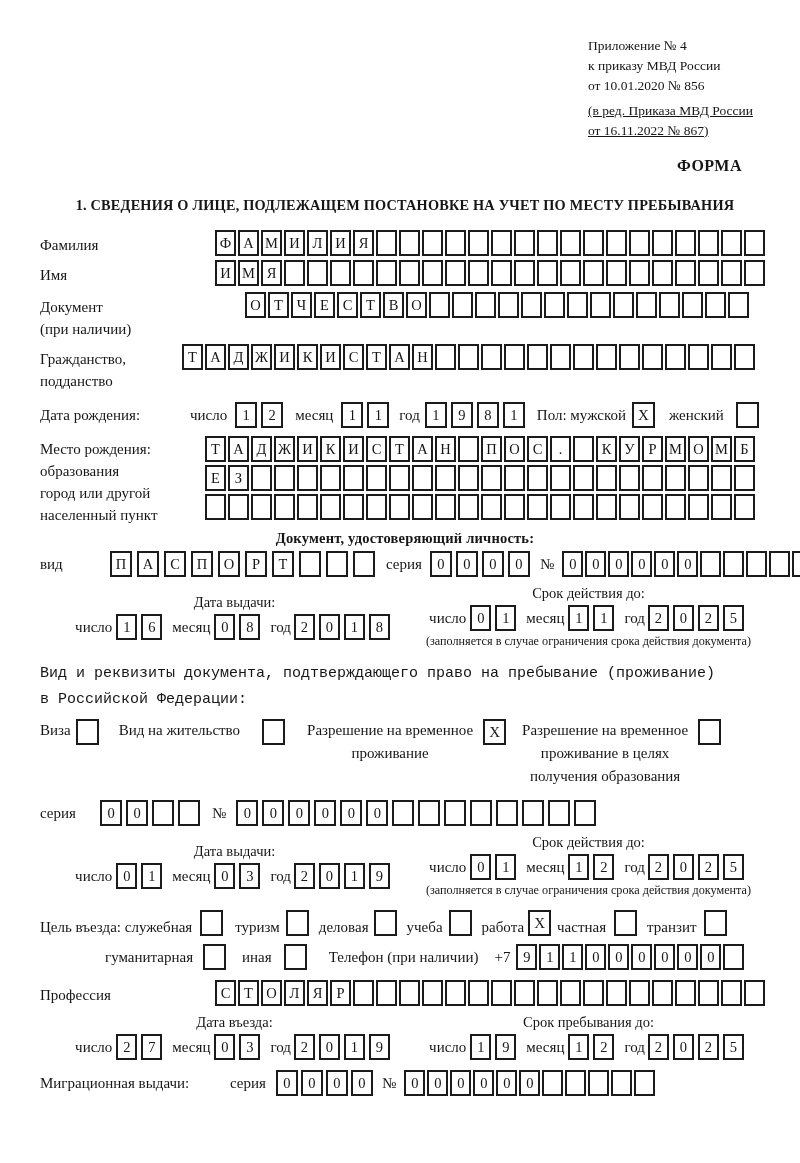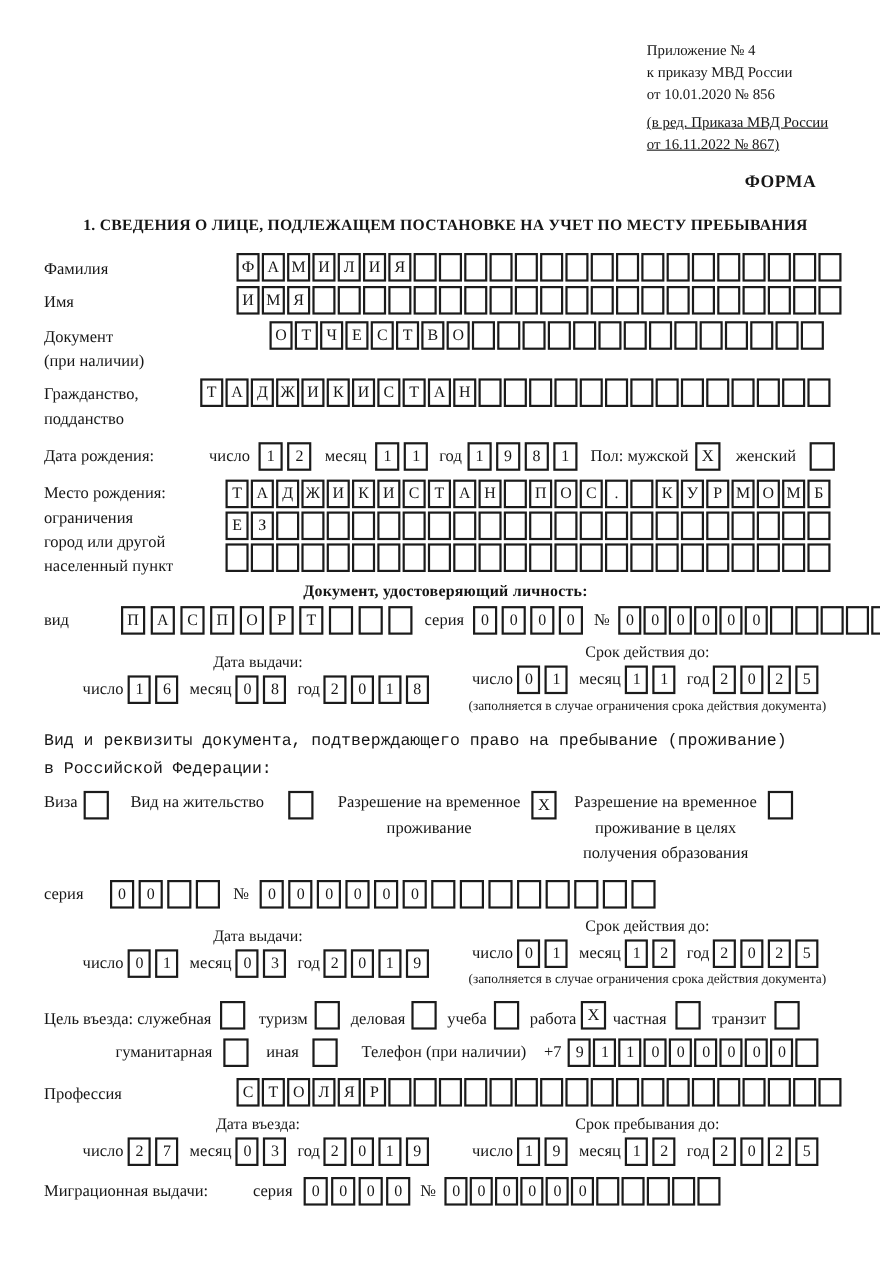--- a/index.html
+++ b/index.html
@@ -230,7 +230,7 @@
   <div class="row mt8">
     <div class="lbl" style="width:165px;padding-top:2px">
       <div>Место рождения:</div>
-      <div>ограничения</div>
+      <div>образования</div>
       <div>город или другой</div>
       <div>населенный пункт</div>
     </div>

